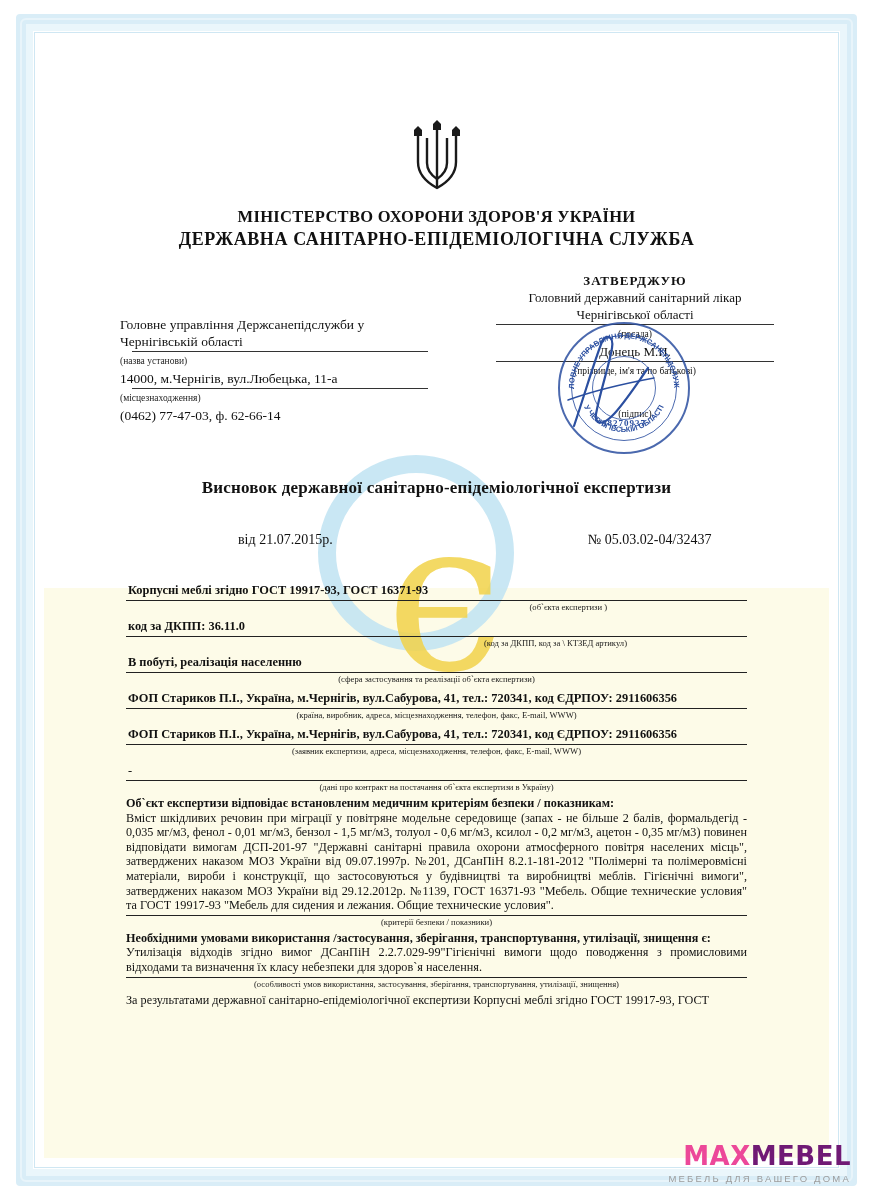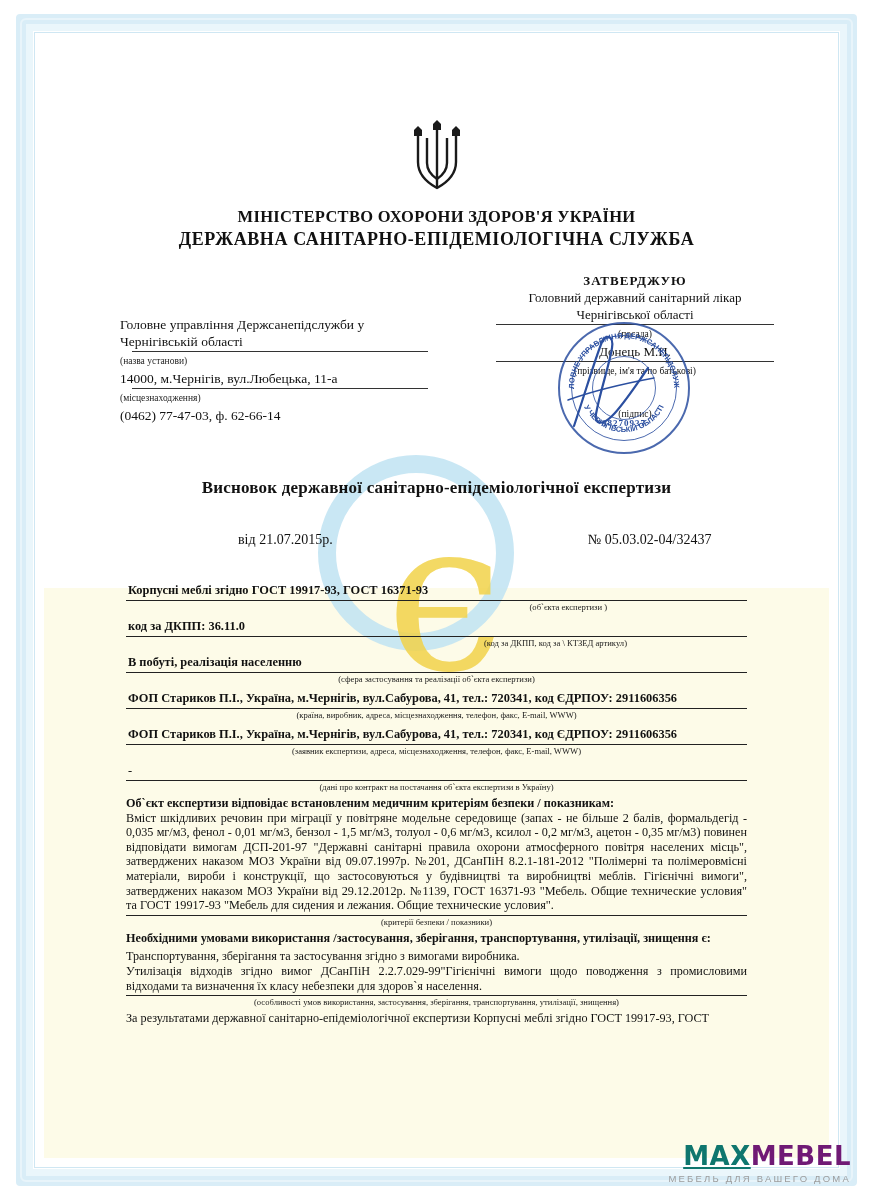--- a/index.html
+++ b/index.html
@@ -416,7 +416,6 @@
 
     <div class="block">
       <p class="bold">Необхідними умовами  використання /застосування, зберігання, транспортування, утилізації, знищення є:</p>
-      <p style="margin-top:4px">Транспортування, зберігання та застосування згідно з вимогами виробника.</p>
       <p>Утилізація відходів згідно вимог ДСанПіН 2.2.7.029-99"Гігієнічні вимоги щодо поводження з промисловими відходами та визначення їх класу небезпеки для здоров`я населення.</p>
       <div class="underline-line" style="margin-top:2px"></div>
       <div class="fcap">(особливості умов використання,  застосування, зберігання, транспортування, утилізації, знищення)</div>

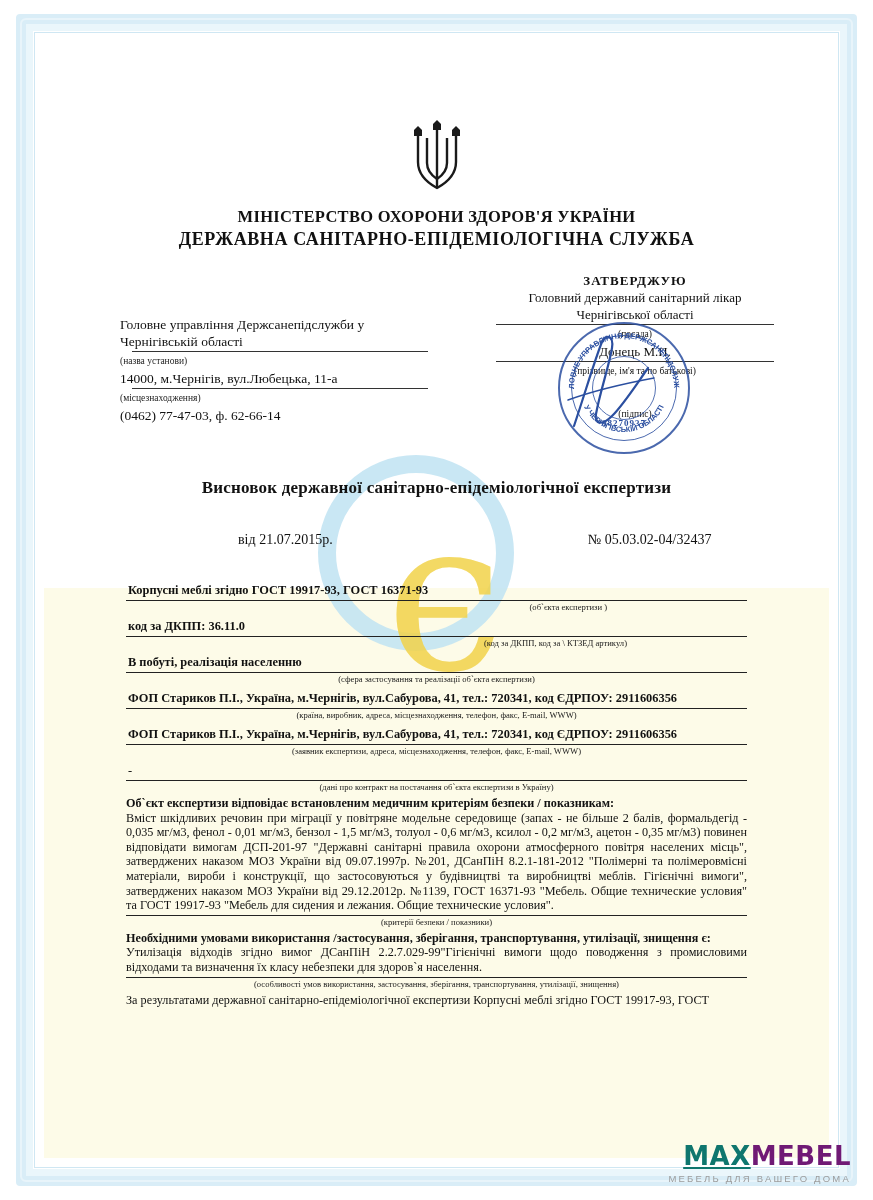--- a/index.html
+++ b/index.html
@@ -267,7 +267,7 @@
     font-weight: bold;
     letter-spacing: .5px;
   }
-  .logo .max { color: #0f766e; text-decoration: underline; }
+  .logo .max { color: #ec4899; }
   .logo .mebel { color: #701a75; }
   .logo .small {
     font-family: "Liberation Sans", sans-serif;

